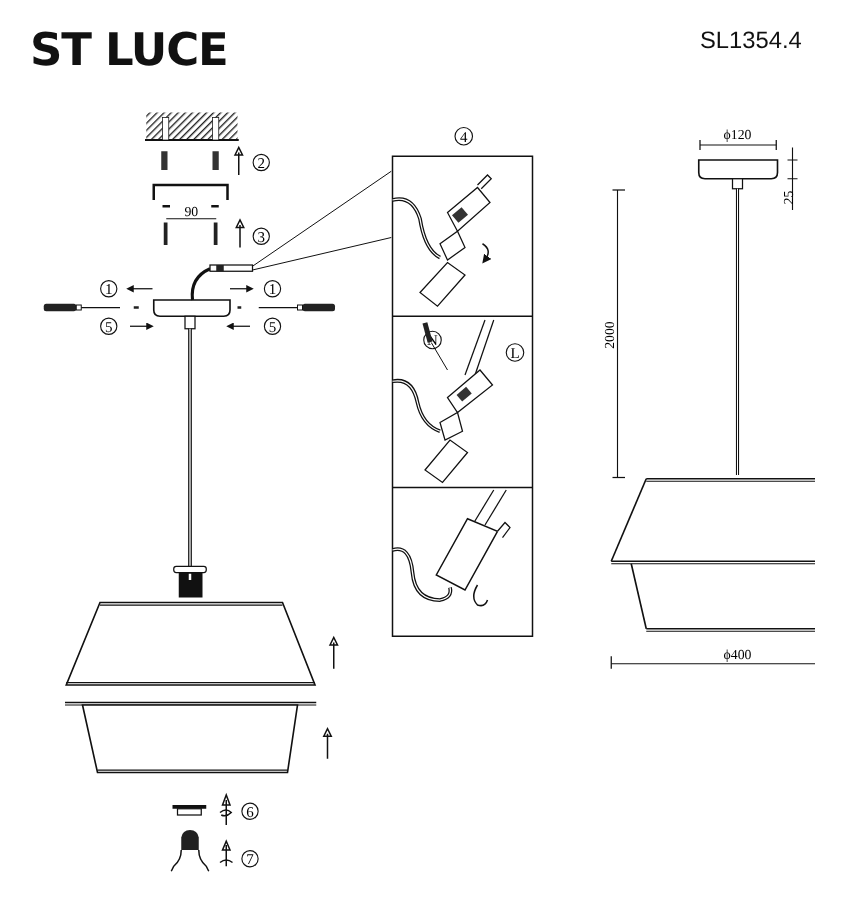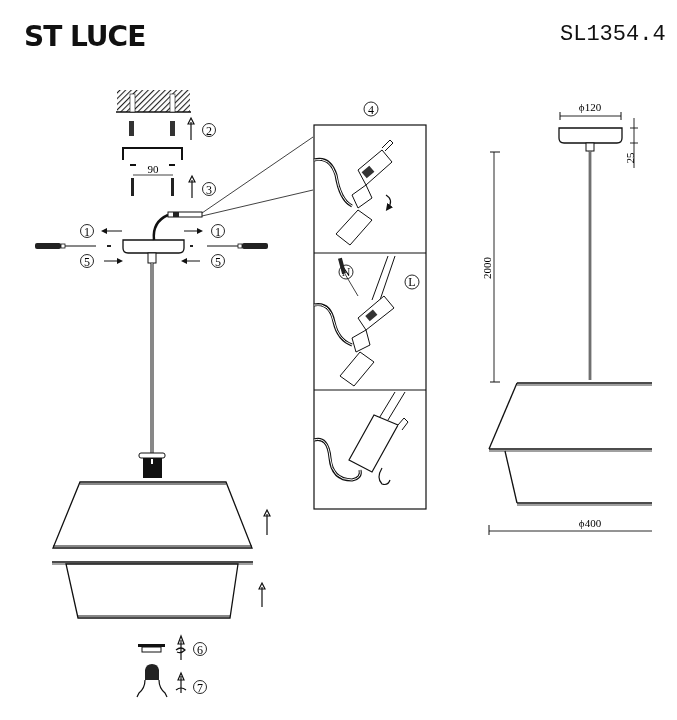--- a/index.html
+++ b/index.html
@@ -5,7 +5,7 @@
   html,body{margin:0;padding:0;background:#fff;}
   body{width:677px;height:720px;position:relative;overflow:hidden;font-family:"Liberation Serif",serif;color:#111;}
   .abs{position:absolute;}
-  .brand{left:24px;top:20px;font-family:"DejaVu Sans",sans-serif;font-weight:bold;font-size:28px;letter-spacing:-1px;color:#111;}
+  .brand{left:24px;top:20px;font-family:"DejaVu Sans",sans-serif;font-weight:bold;font-size:36px;letter-spacing:-1px;color:#111;}
   .model{left:560px;top:22px;font-family:Liberation Mono, monospace;font-size:22px;color:#111;}
   svg{position:absolute;left:0;top:0;}
   .circ{font-family:"Liberation Serif",serif;font-size:12px;}

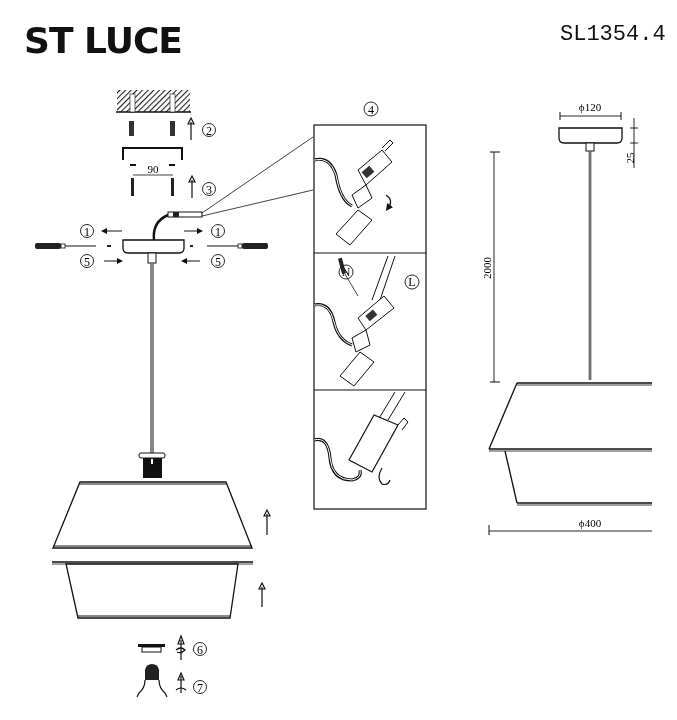--- a/index.html
+++ b/index.html
@@ -6,7 +6,7 @@
   body{width:677px;height:720px;position:relative;overflow:hidden;font-family:"Liberation Serif",serif;color:#111;}
   .abs{position:absolute;}
   .brand{left:24px;top:20px;font-family:"DejaVu Sans",sans-serif;font-weight:bold;font-size:36px;letter-spacing:-1px;color:#111;}
-  .model{left:560px;top:22px;font-family:Liberation Mono, monospace;font-size:22px;color:#111;}
+  .model{left:560px;top:22px;font-family:Liberation Sans, sans-serif;font-size:19px;color:#111;}
   svg{position:absolute;left:0;top:0;}
   .circ{font-family:"Liberation Serif",serif;font-size:12px;}
   .dim{font-family:"Liberation Serif",serif;font-size:11px;}

